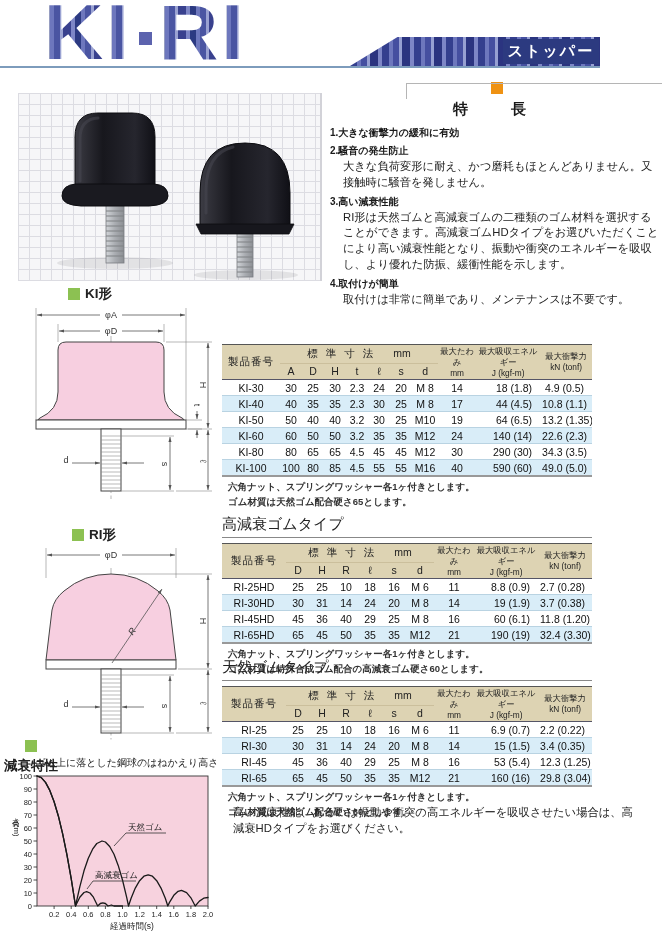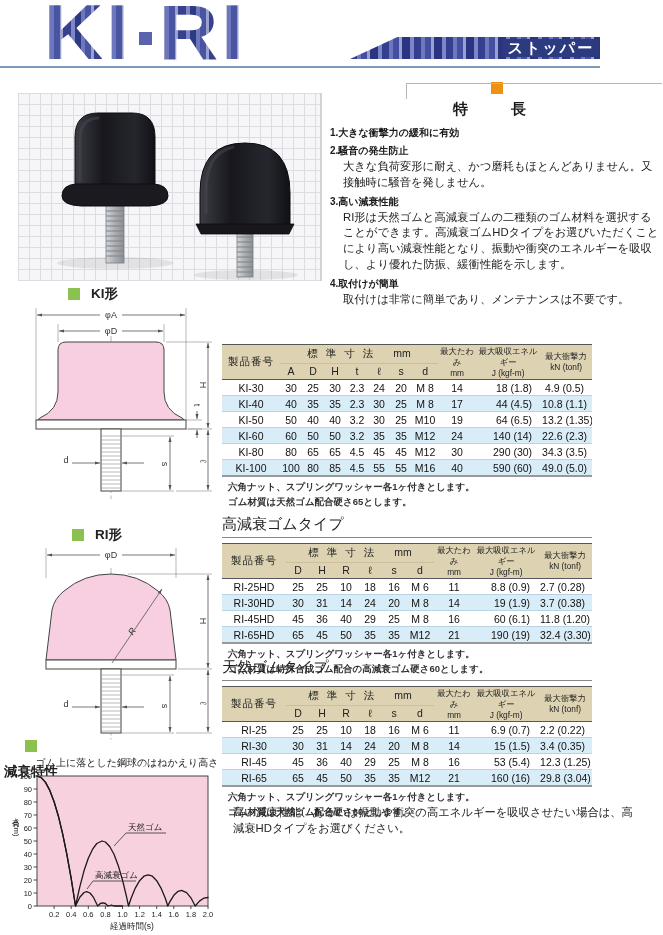--- a/index.html
+++ b/index.html
@@ -13,7 +13,7 @@
     -webkit-background-clip:text;background-clip:text;color:transparent;transform:scaleY(0.95);transform-origin:top;}
   .logo-dot{width:13px;height:13px;background:#5c63ae;margin:30px 7px 0 7px;}
   .head-rule{position:absolute;left:0;top:66px;width:600px;height:2px;background:#7d9cbc;}
-  .banner{position:absolute;left:350px;top:37px;width:250px;height:22px;
+  .banner{position:absolute;left:350px;top:37px;width:250px;height:29px;
     background:repeating-linear-gradient(90deg,#343f8e 0 7px,#6d77bd 7px 11px,#454fa0 11px 17px,#97a0d2 17px 20px,#2b3480 20px 28px,#7d86c6 28px 32px);
     clip-path:polygon(19% 0,100% 0,100% 100%,0 100%);font-family:Liberation Mono, monospace;}
   .banner-label{position:absolute;right:1px;top:2px;bottom:2px;width:96px;background:#2c3a80;color:#fff;

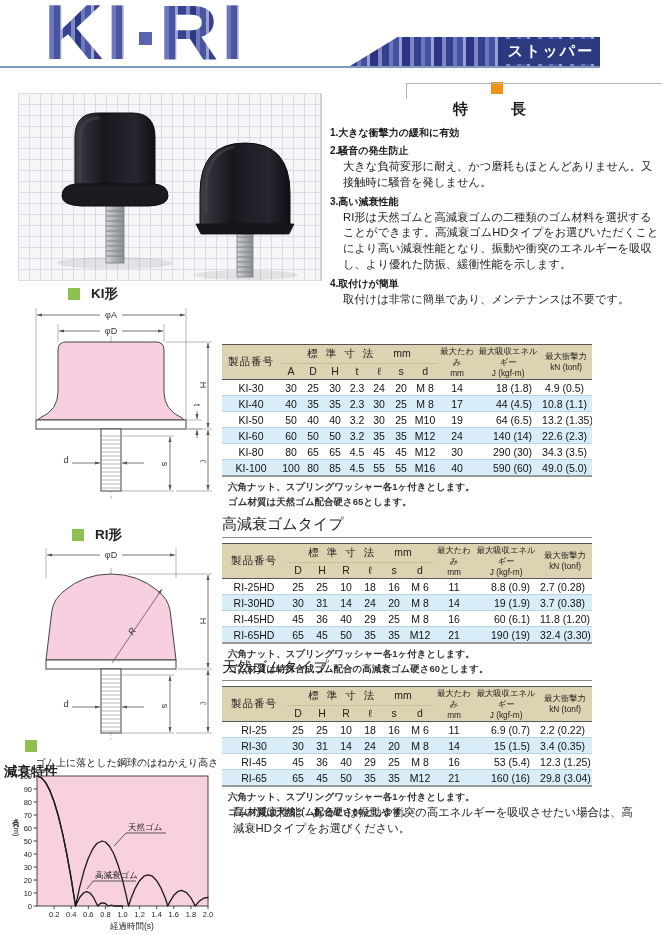--- a/index.html
+++ b/index.html
@@ -37,7 +37,7 @@
   .f-item-body{font-size:11.3px;line-height:1.4;margin-left:13px;color:#222;}
 
   
-  .sec-head{position:absolute;display:flex;align-items:center;gap:11px;font-size:13.5px;font-weight:bold;color:#222;}
+  .sec-head{position:absolute;display:flex;align-items:center;gap:5px;font-size:13.5px;font-weight:bold;color:#222;}
   .g-sq{width:12px;height:12px;background:#8cc152;flex:0 0 auto;}
   #ki-head{left:68px;top:285px;}
   #ri-head{left:72px;top:526px;}

